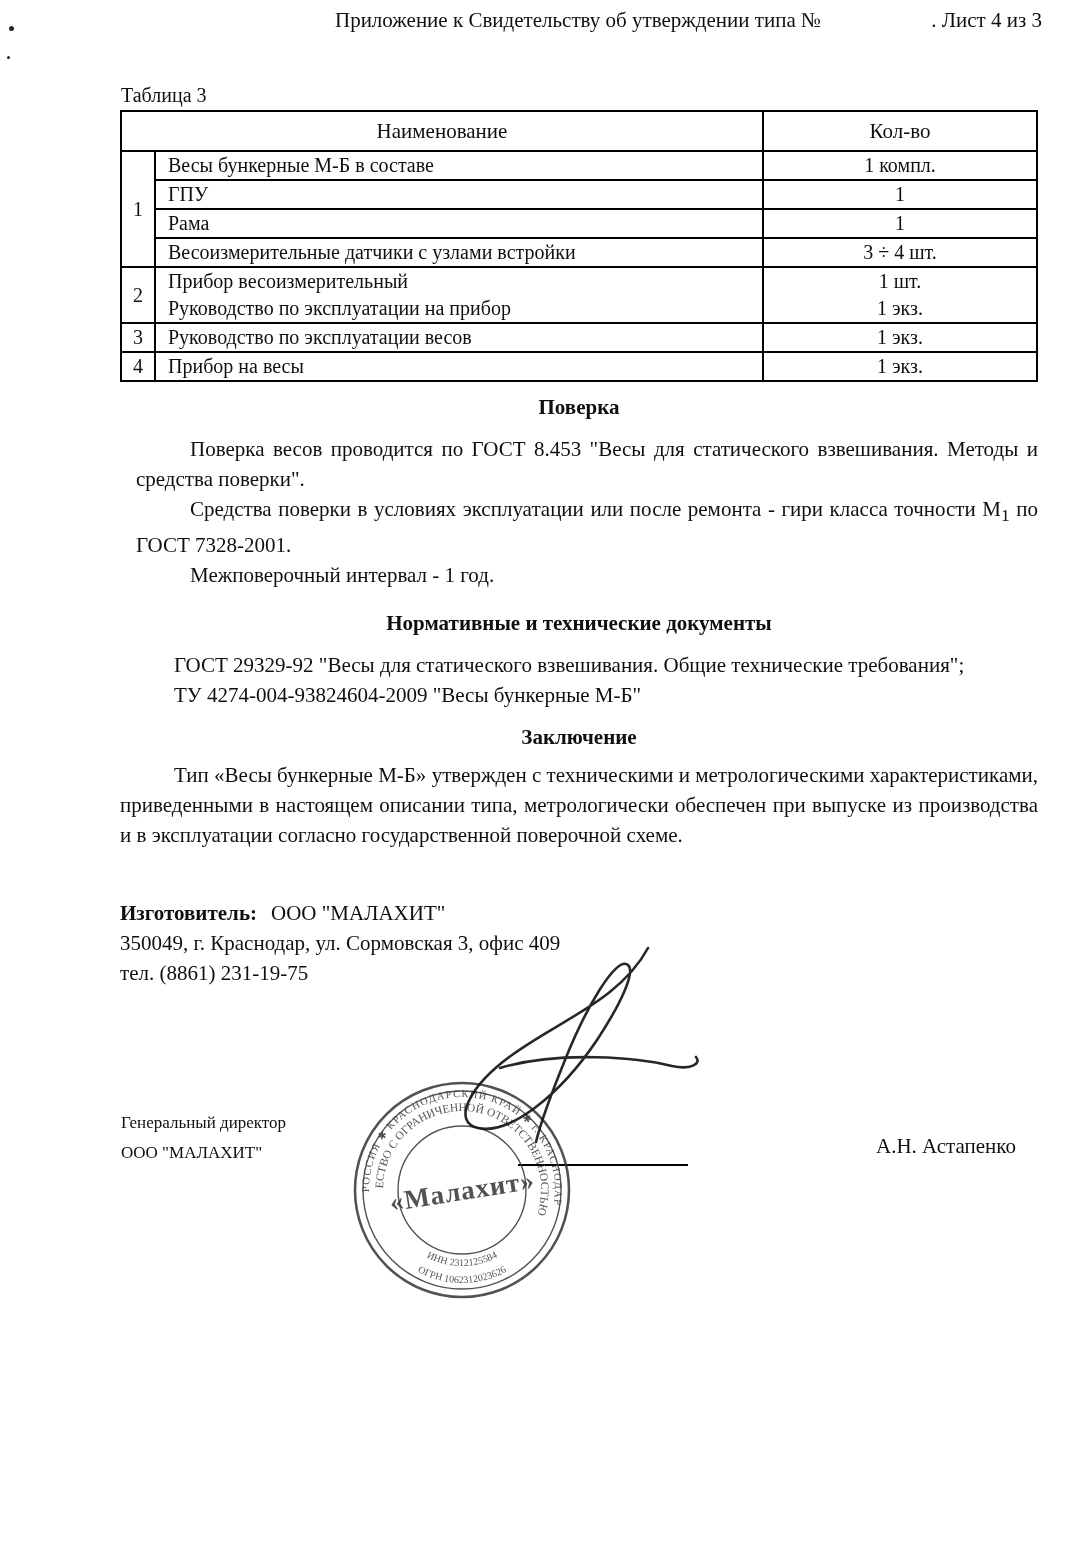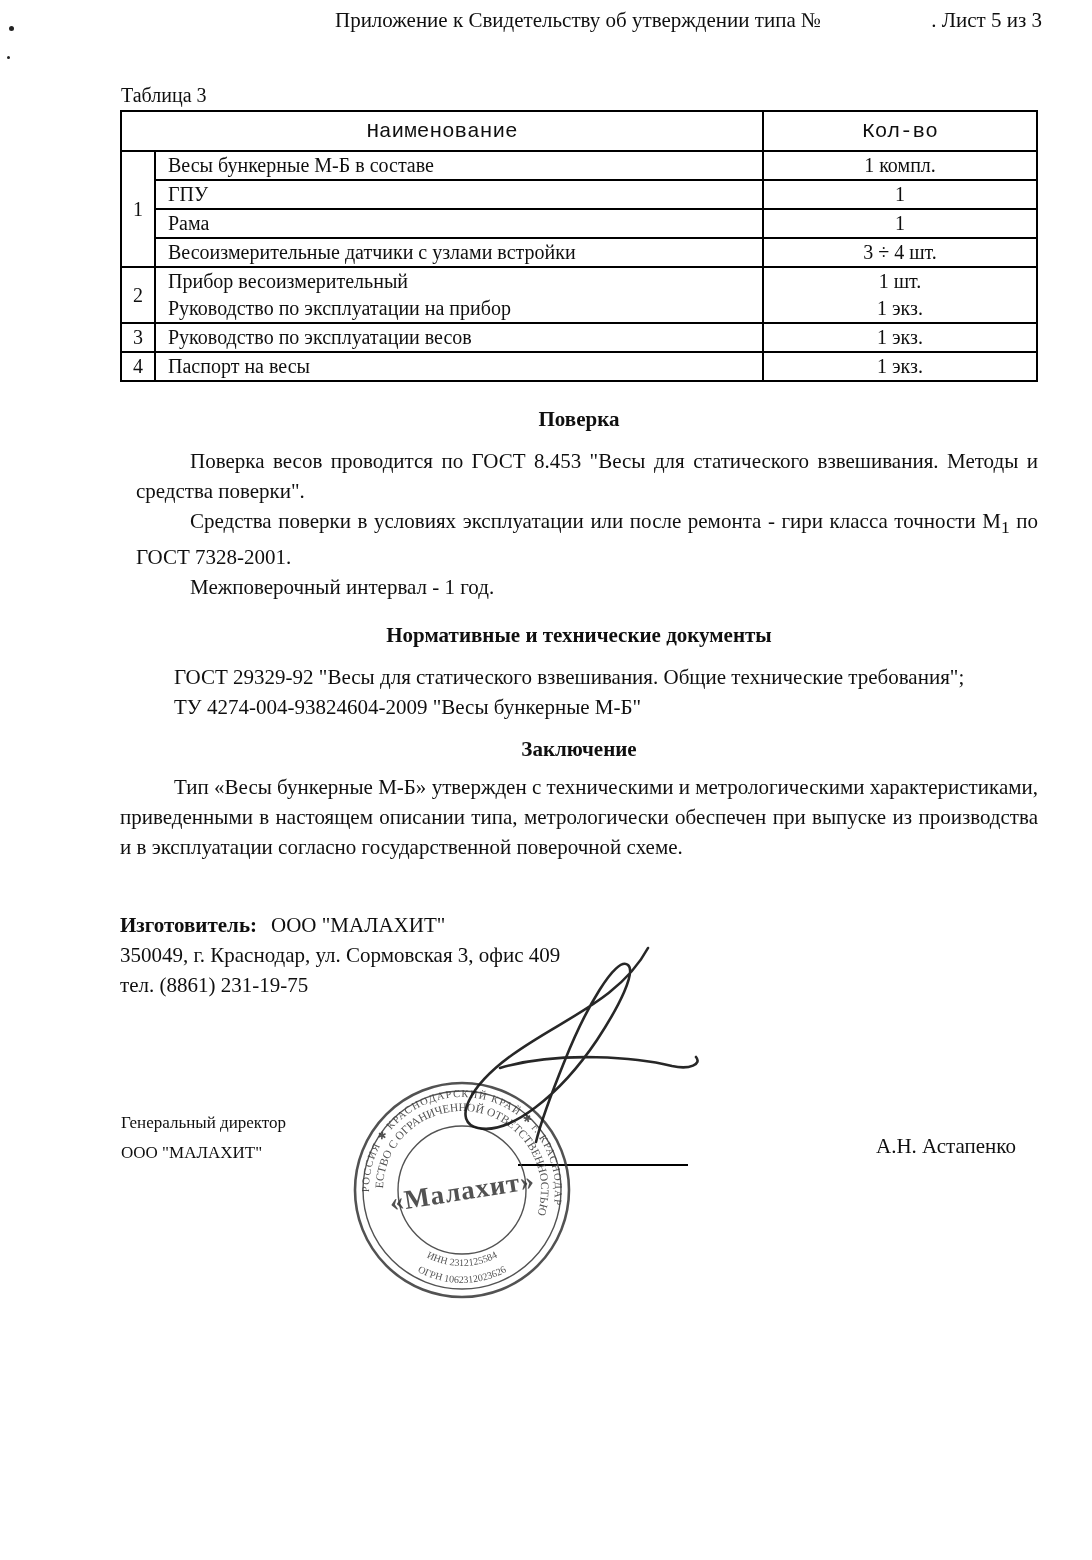--- a/index.html
+++ b/index.html
@@ -73,7 +73,7 @@
   <div class="artifact a2"></div>
 
   <div class="header-title">Приложение к Свидетельству об утверждении типа №</div>
-  <div class="header-page">. Лист 5 из 3</div>
+  <div class="header-page">. Лист 4 из 3</div>
 
   <div class="table-caption">Таблица 3</div>
 

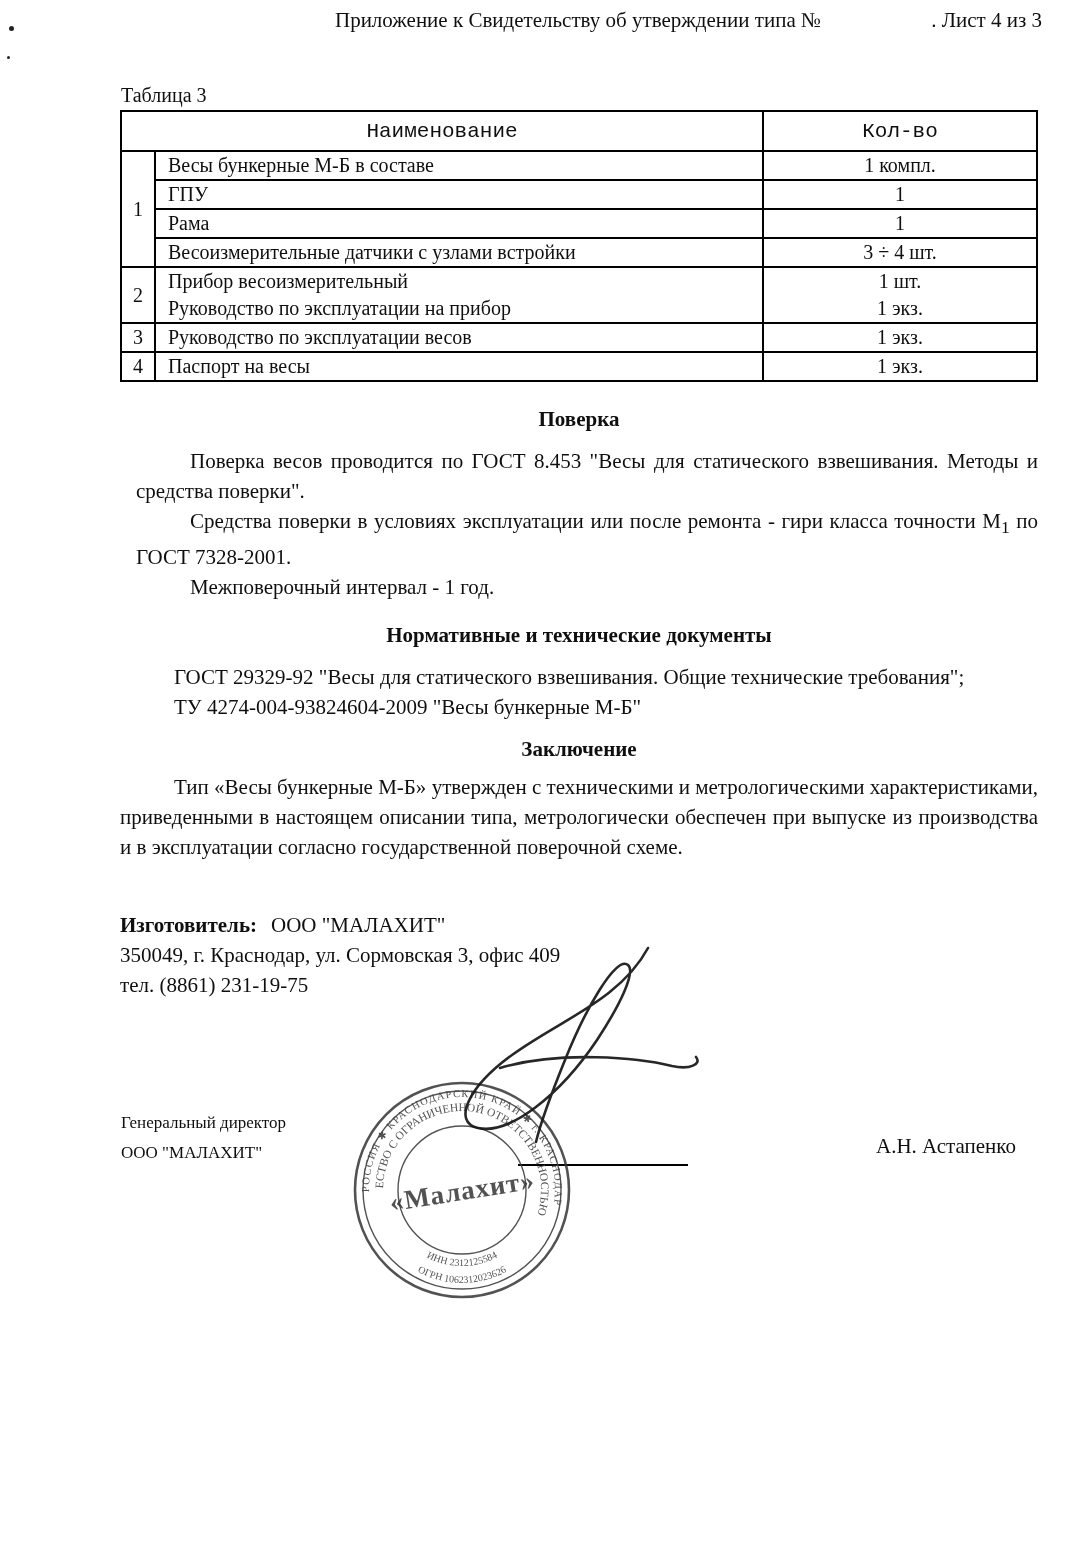--- a/index.html
+++ b/index.html
@@ -31,7 +31,7 @@
     border-collapse: collapse; table-layout: fixed;
   }
   .spec-table td { border: 2px solid #000; font-size: 20px; padding: 1px 8px; overflow: hidden; }
-  .spec-table tr.thead td { height: 34px; text-align: center; font-size: 21px; padding: 2px 4px; font-family: Liberation Mono, monospace; }
+  .spec-table tr.thead td { height: 34px; text-align: center; font-size: 21px; padding: 2px 4px; }
   .spec-table td.num { text-align: center; padding: 1px 2px; }
   .spec-table td.name { padding-left: 12px; height: 25px; }
   .spec-table td.qty { text-align: center; }

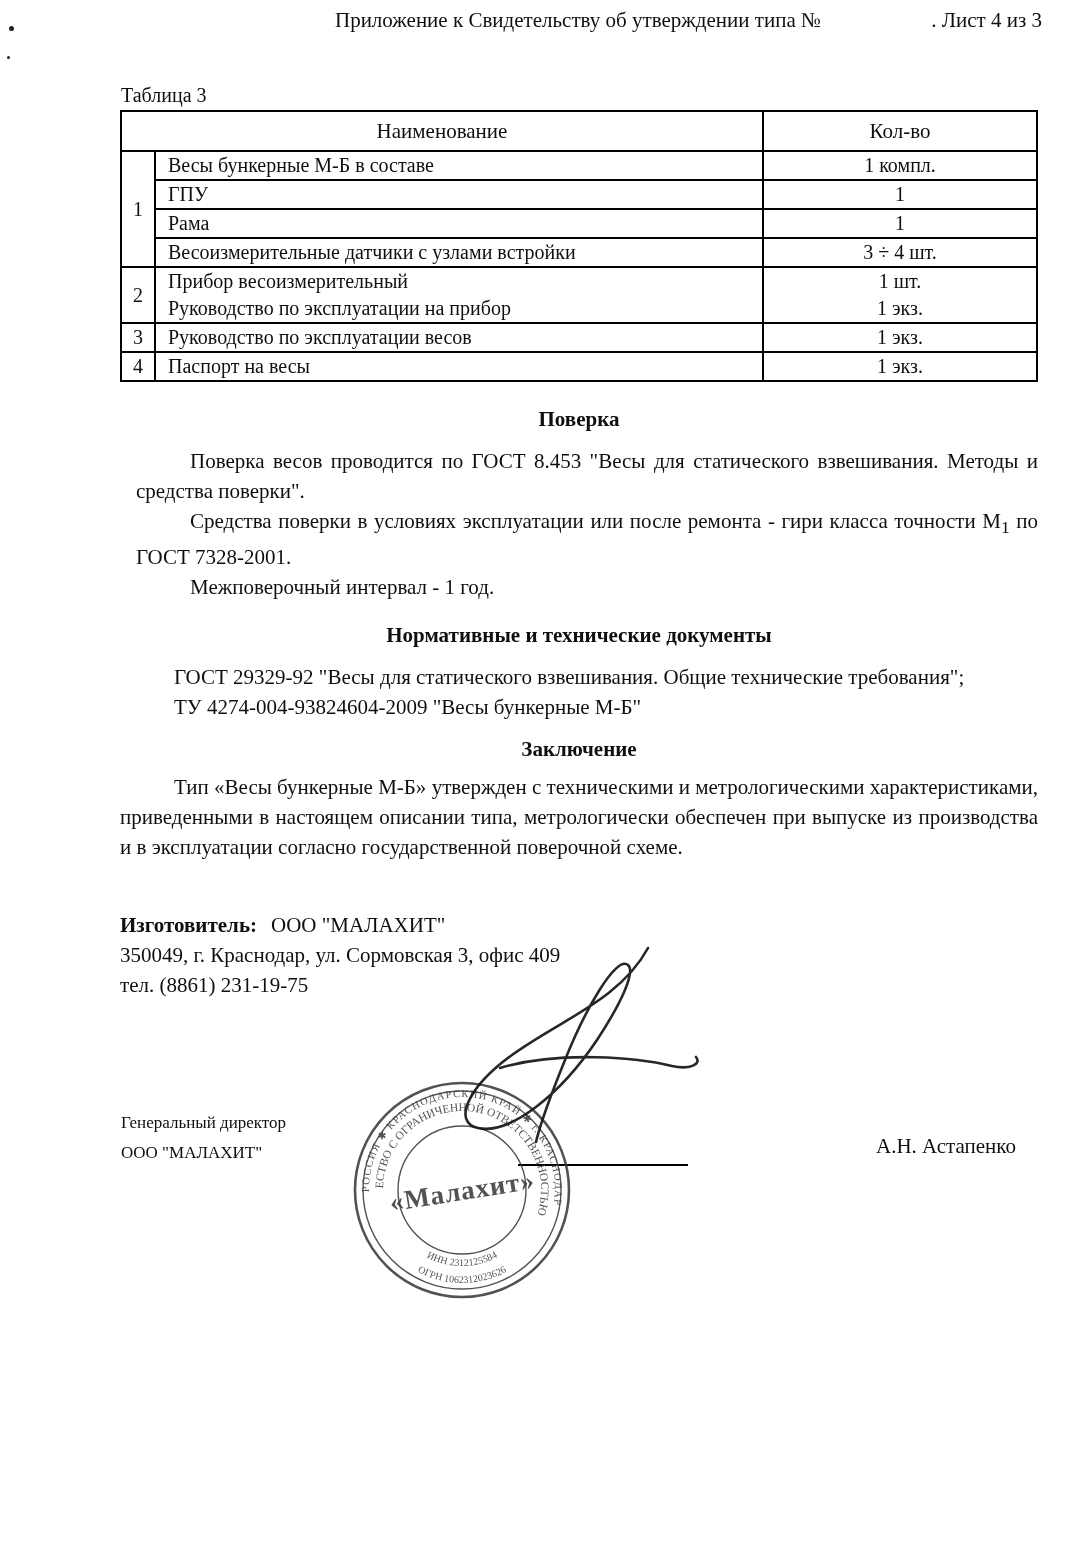--- a/index.html
+++ b/index.html
@@ -121,7 +121,7 @@
     </tr>
     <tr>
       <td class="num">4</td>
-      <td class="name">Паспорт на весы</td>
+      <td class="name">Прибор на весы</td>
       <td class="qty">1 экз.</td>
     </tr>
   </tbody>

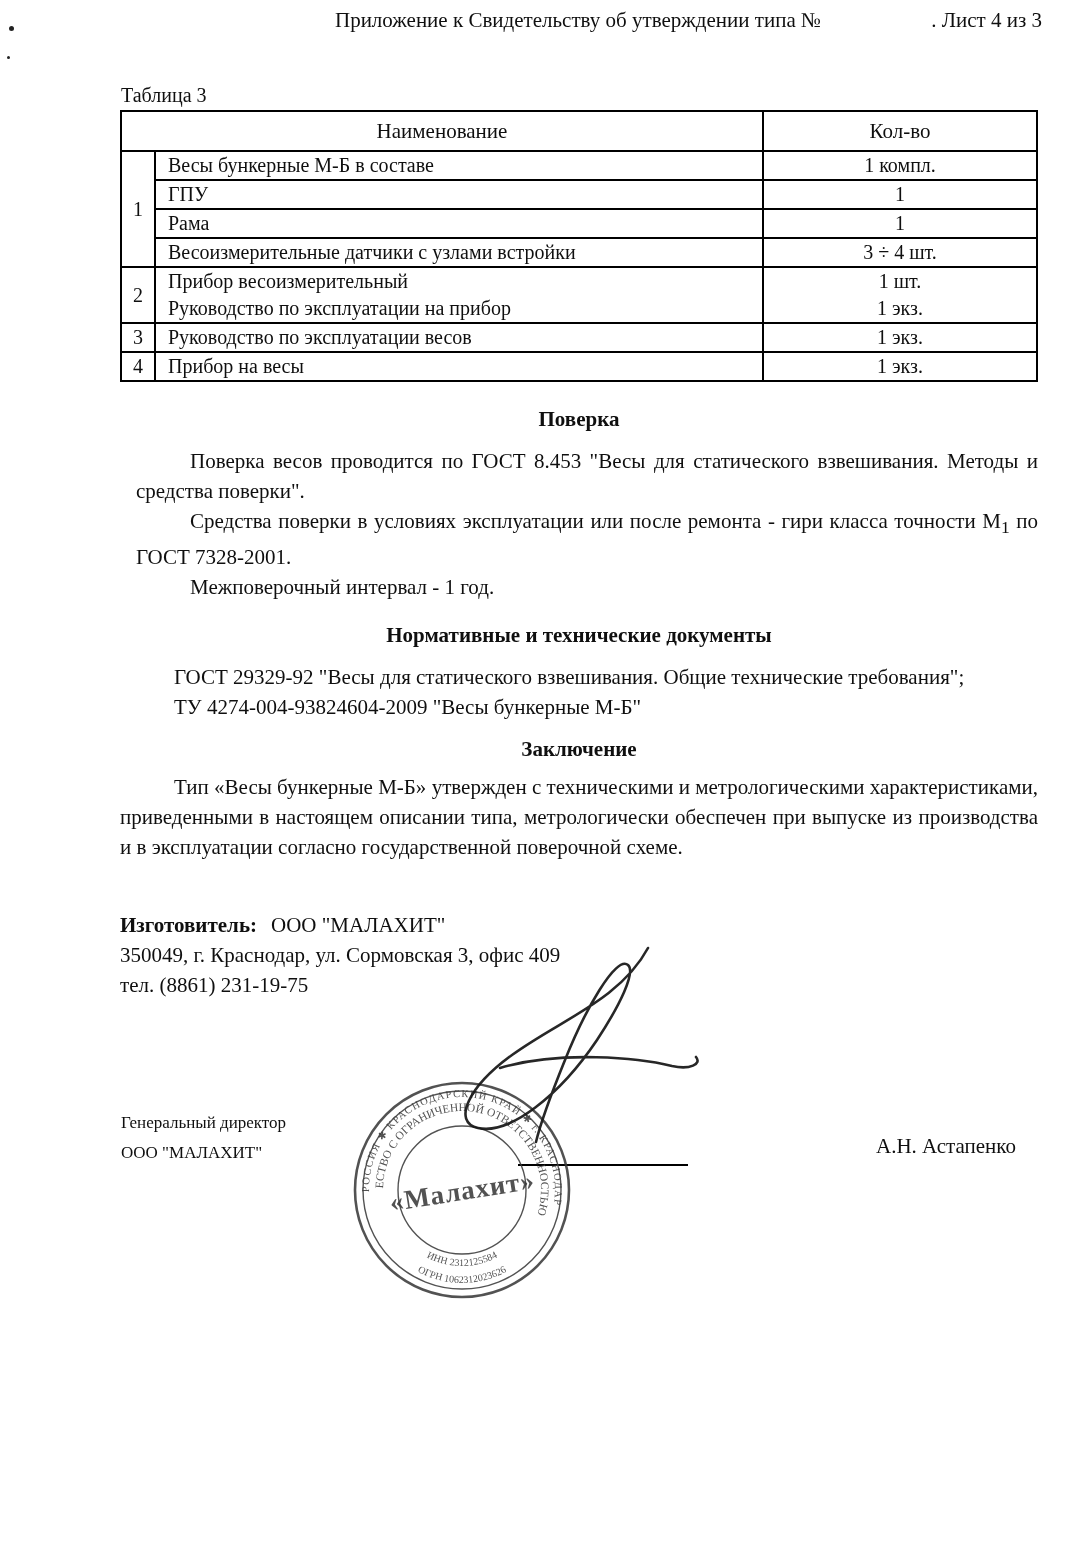--- a/index.html
+++ b/index.html
@@ -40,7 +40,7 @@
 
   
   .content {
-    position: absolute; left: 120px; top: 404px; width: 918px;
+    position: absolute; left: 120px; top: 392px; width: 918px;
     font-size: 21px; line-height: 30px;
   }
   .content h3 { font-size: 21px; font-weight: bold; text-align: center; margin: 0; line-height: 30px; }

